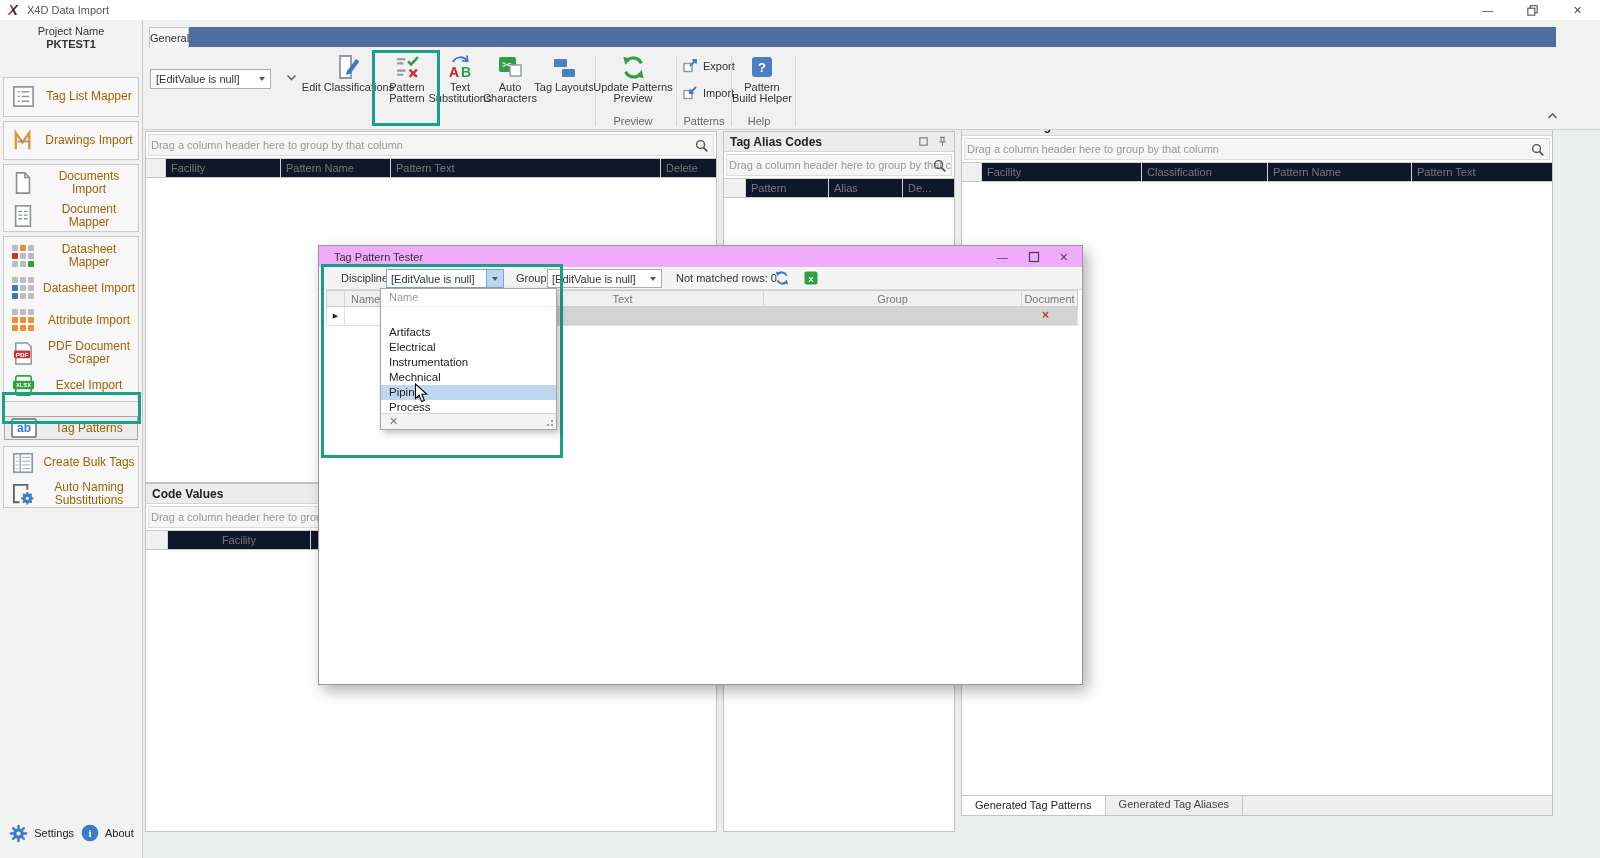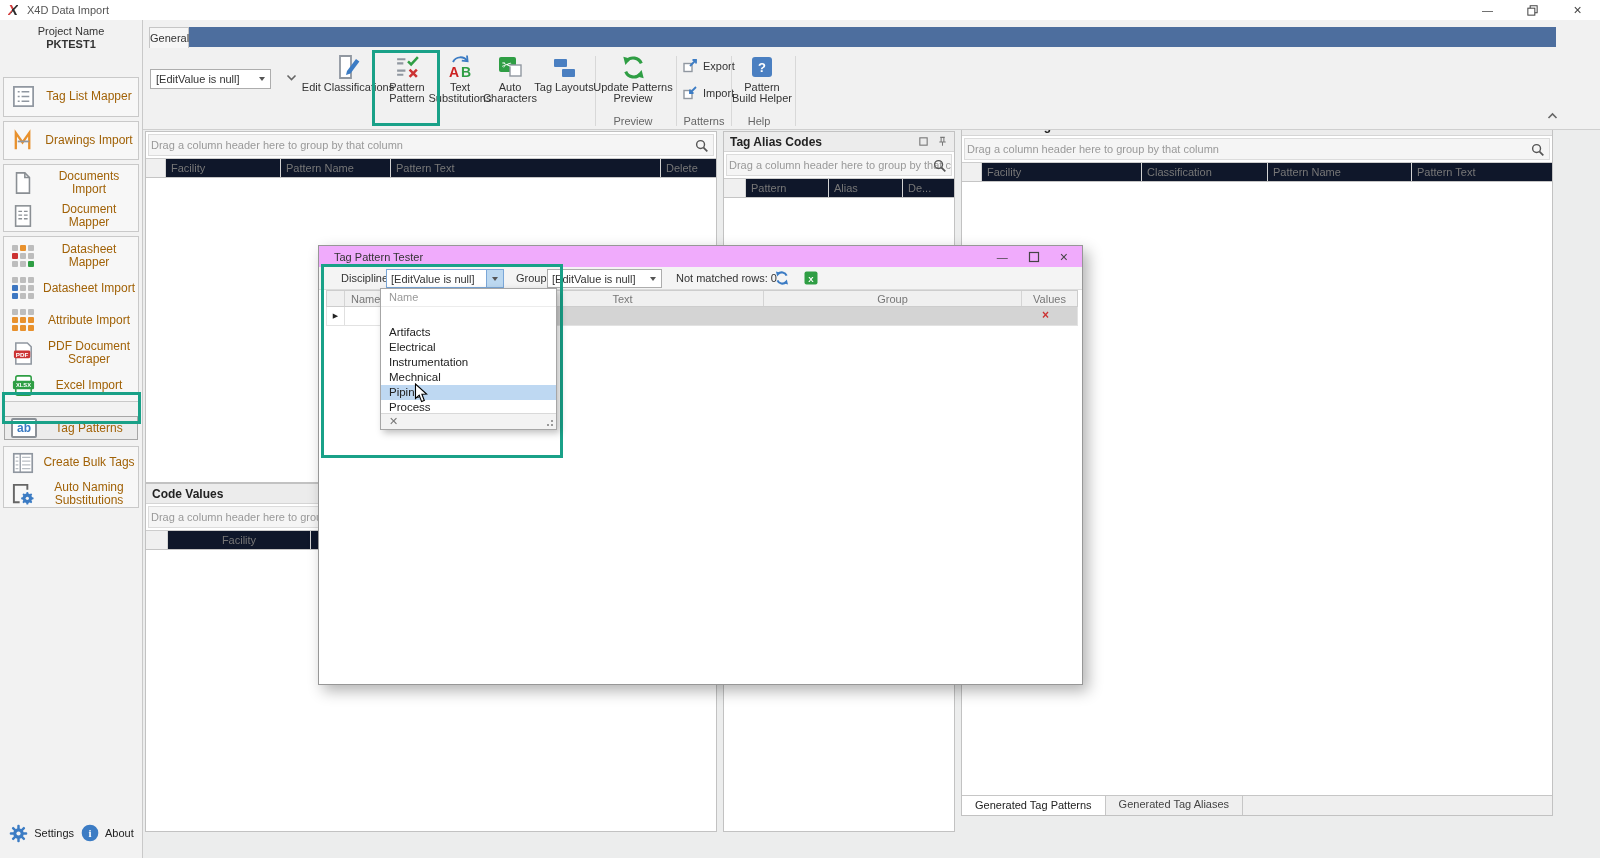--- a/index.html
+++ b/index.html
@@ -615,7 +615,7 @@
     <span class="dgc" style="width:137px;padding-left:6px">Name</span>
     <span class="dgc" style="width:282px;text-align:center">Text</span>
     <span class="dgc" style="width:258px;text-align:center">Group</span>
-    <span class="dgc" style="width:55px;text-align:center;border-right:none">Values</span>
+    <span class="dgc" style="width:55px;text-align:center;border-right:none">Document</span>
   </div>
   <div class="drow">
     <span class="dr-ind">▶</span>

